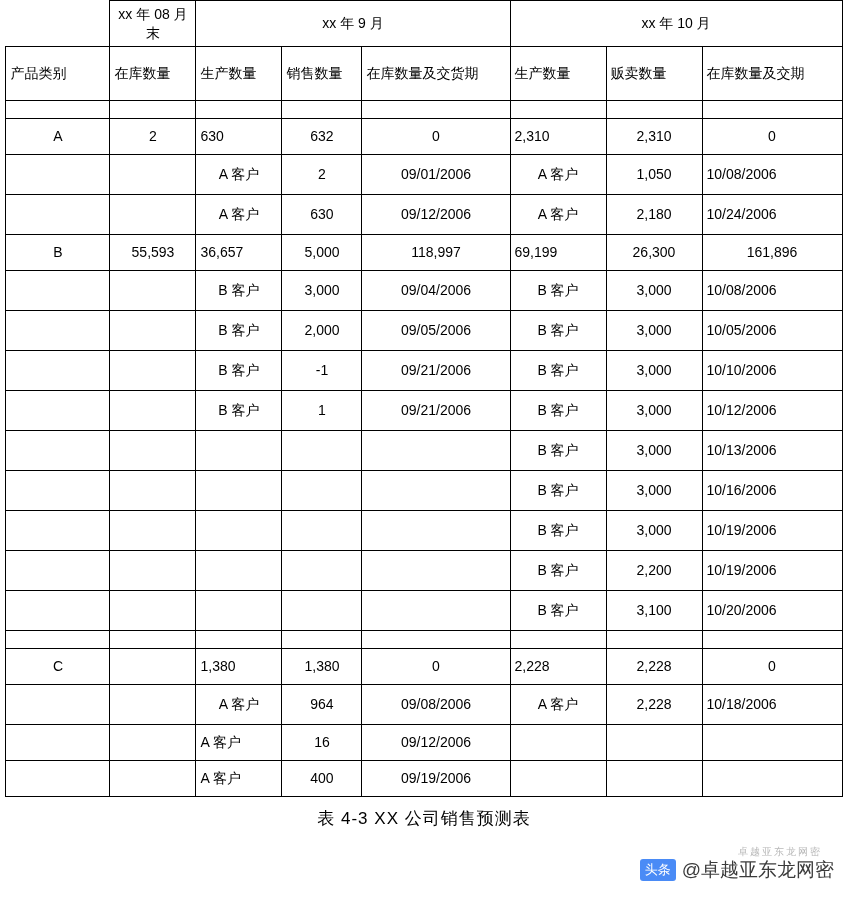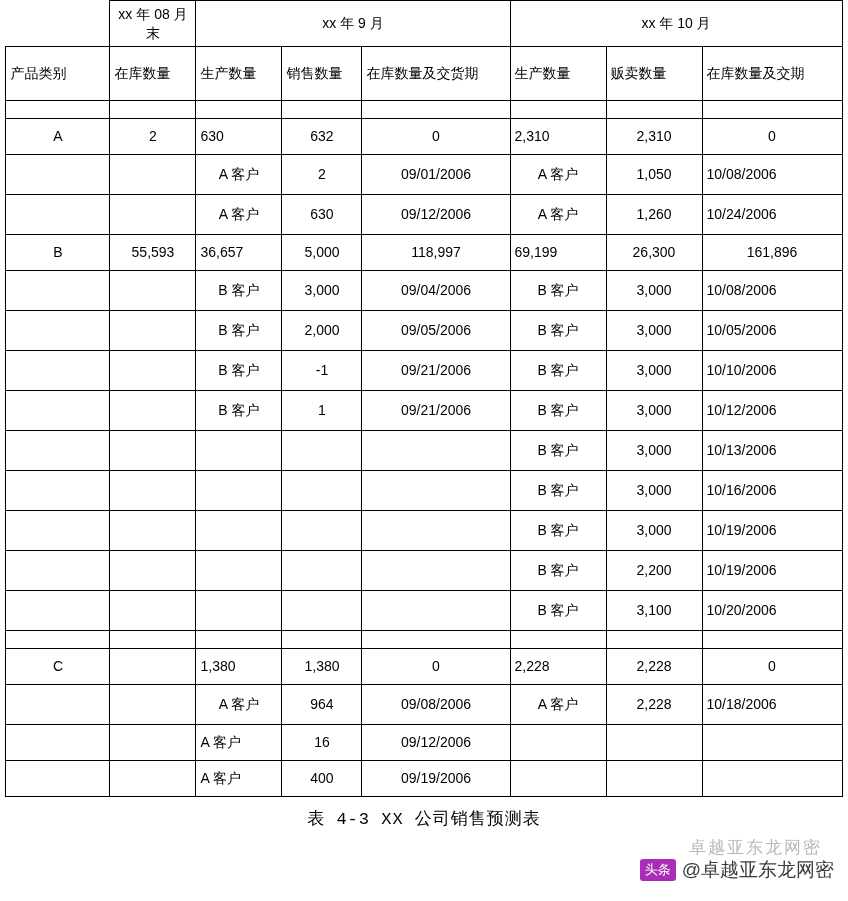--- a/index.html
+++ b/index.html
@@ -188,7 +188,7 @@
         <td class="ctr label-top">630</td>
         <td class="ctr label-top">09/12/2006</td>
         <td class="lft label-top">A 客户</td>
-        <td class="ctr label-top">1,260</td>
+        <td class="ctr label-top">2,180</td>
         <td class="delivery-dual">10/24/2006</td>
       </tr>
 

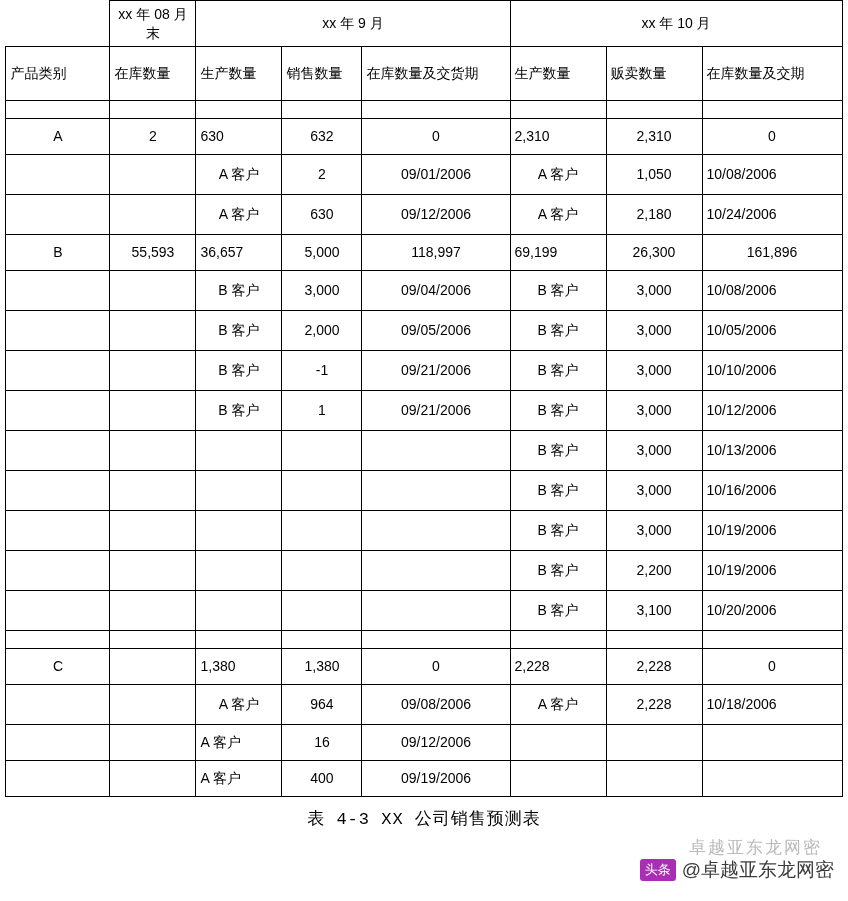--- a/index.html
+++ b/index.html
@@ -77,7 +77,7 @@
     text-align: center;
     font-size: 17px;
     margin-top: 10px;
-    font-family: Liberation Mono, monospace;
+    font-family: Liberation Sans, sans-serif;
     letter-spacing: 1px;
   }
   .watermark {

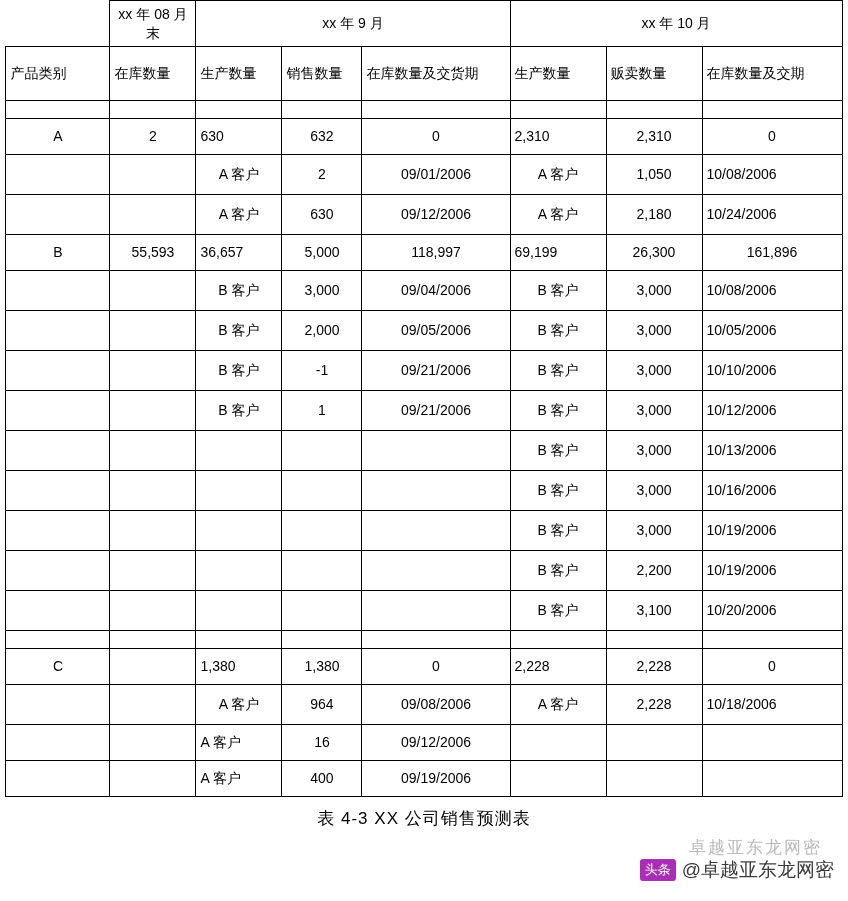--- a/index.html
+++ b/index.html
@@ -107,7 +107,7 @@
     position: absolute;
     right: 26px;
     bottom: 42px;
-    font-size: 17px;
+    font-size: 10px;
     color: #b9b9b9;
     letter-spacing: 2px;
   }

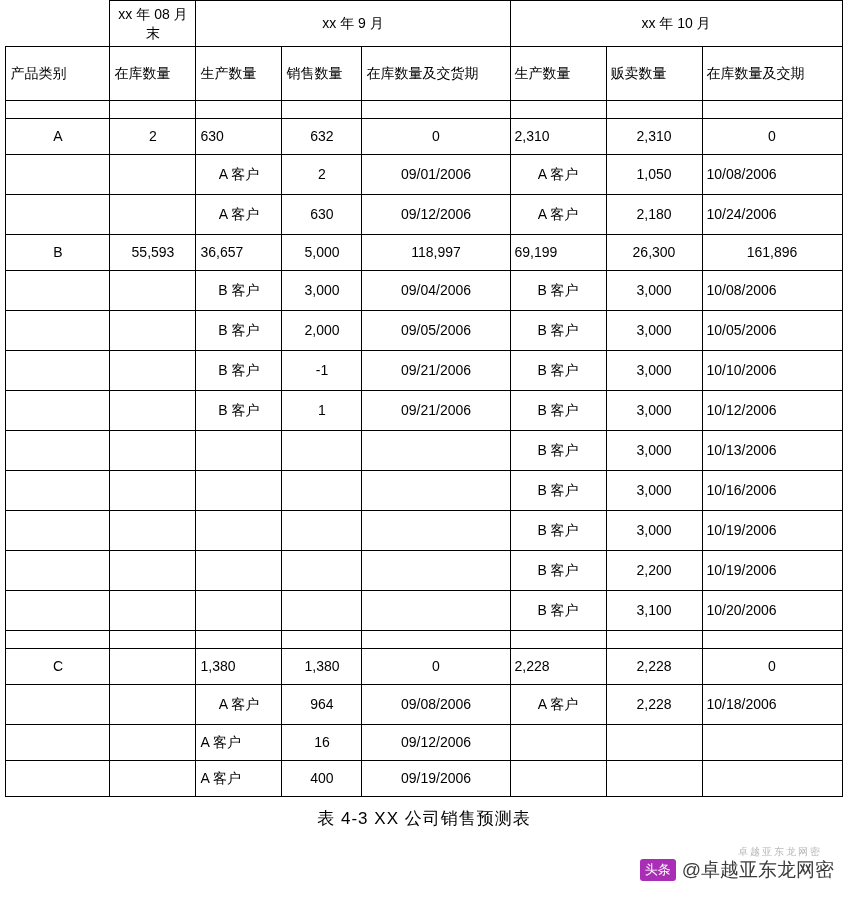--- a/index.html
+++ b/index.html
@@ -90,7 +90,7 @@
     opacity: 0.92;
   }
   .wm-badge {
-    background: #a21caf;
+    background: #3b82f6;
     color: #ffffff;
     font-size: 13px;
     padding: 2px 5px;

